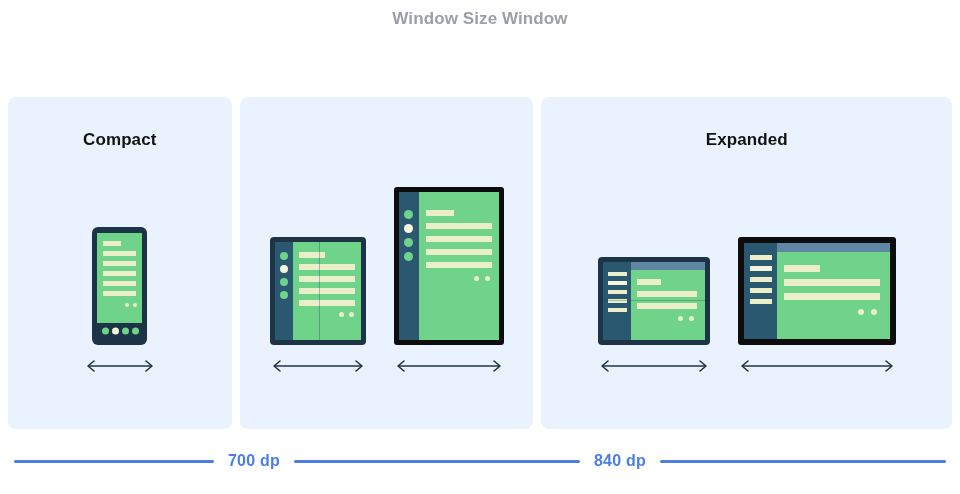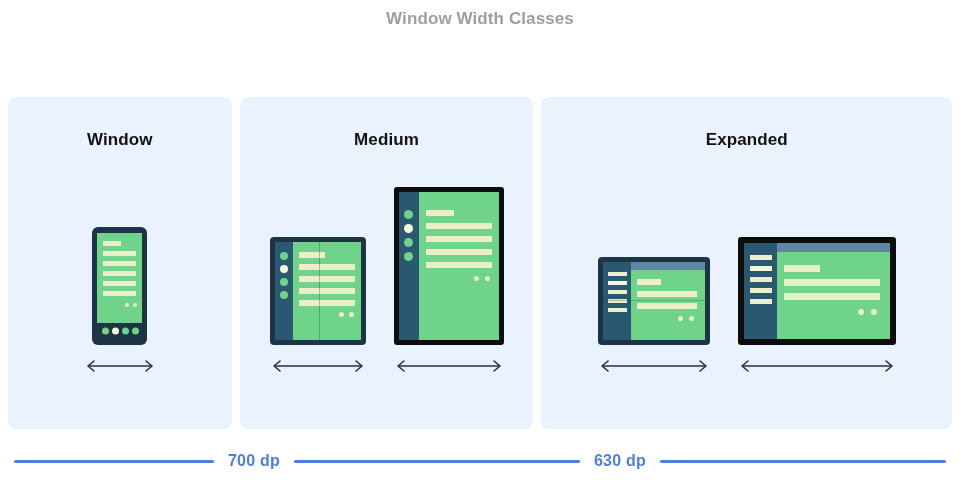--- a/index.html
+++ b/index.html
@@ -188,7 +188,7 @@
 <body>
 
 <div class="header">
-  <div class="subtitle">Window Width Classes</div>
+  <div class="subtitle">Window Size Window</div>
 </div>
 
 <div class="panels">

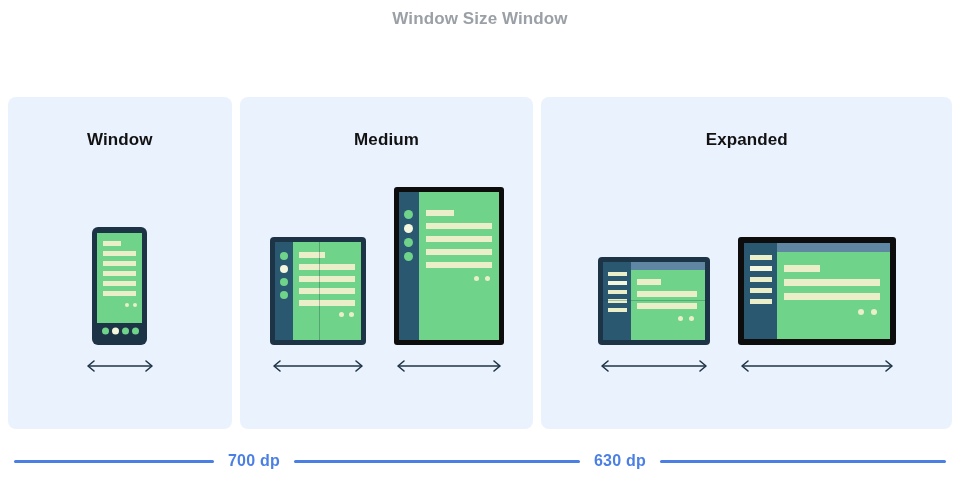--- a/index.html
+++ b/index.html
@@ -194,7 +194,7 @@
 <div class="panels">
 
   <div class="panel compact">
-    <div class="panel-title">Window</div>
+    <div class="panel-title">Compact</div>
 
     <div class="device-row">
       <div class="device-col">

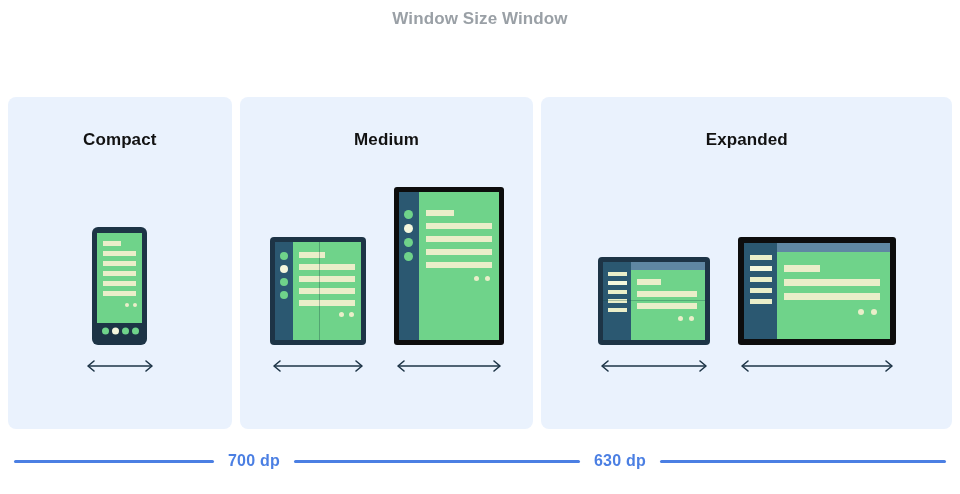--- a/index.html
+++ b/index.html
@@ -228,7 +228,6 @@
   </div>
 
   <div class="panel medium">
-    <div class="panel-title">Medium</div>
 
     <div class="device-row">
 

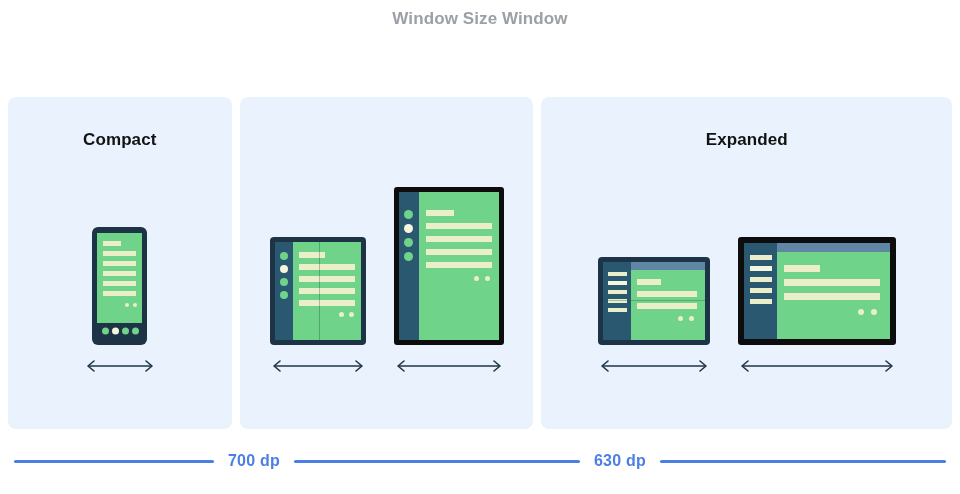--- a/index.html
+++ b/index.html
@@ -351,7 +351,7 @@
     <div class="legend-line seg-a"></div>
     <div class="legend-label">700 dp</div>
     <div class="legend-line seg-b"></div>
-    <div class="legend-label">630 dp</div>
+    <div class="legend-label">840 dp</div>
     <div class="legend-line seg-c"></div>
   </div>
 </div>

